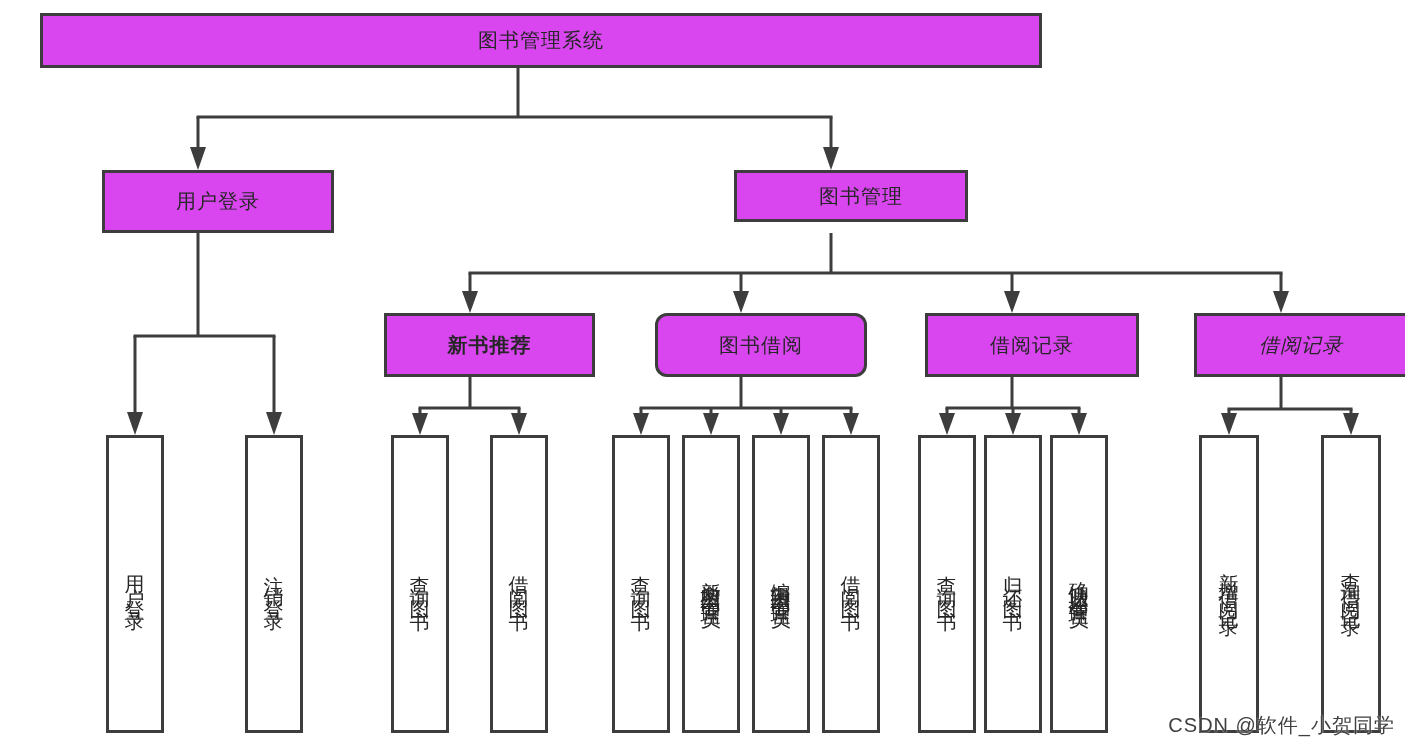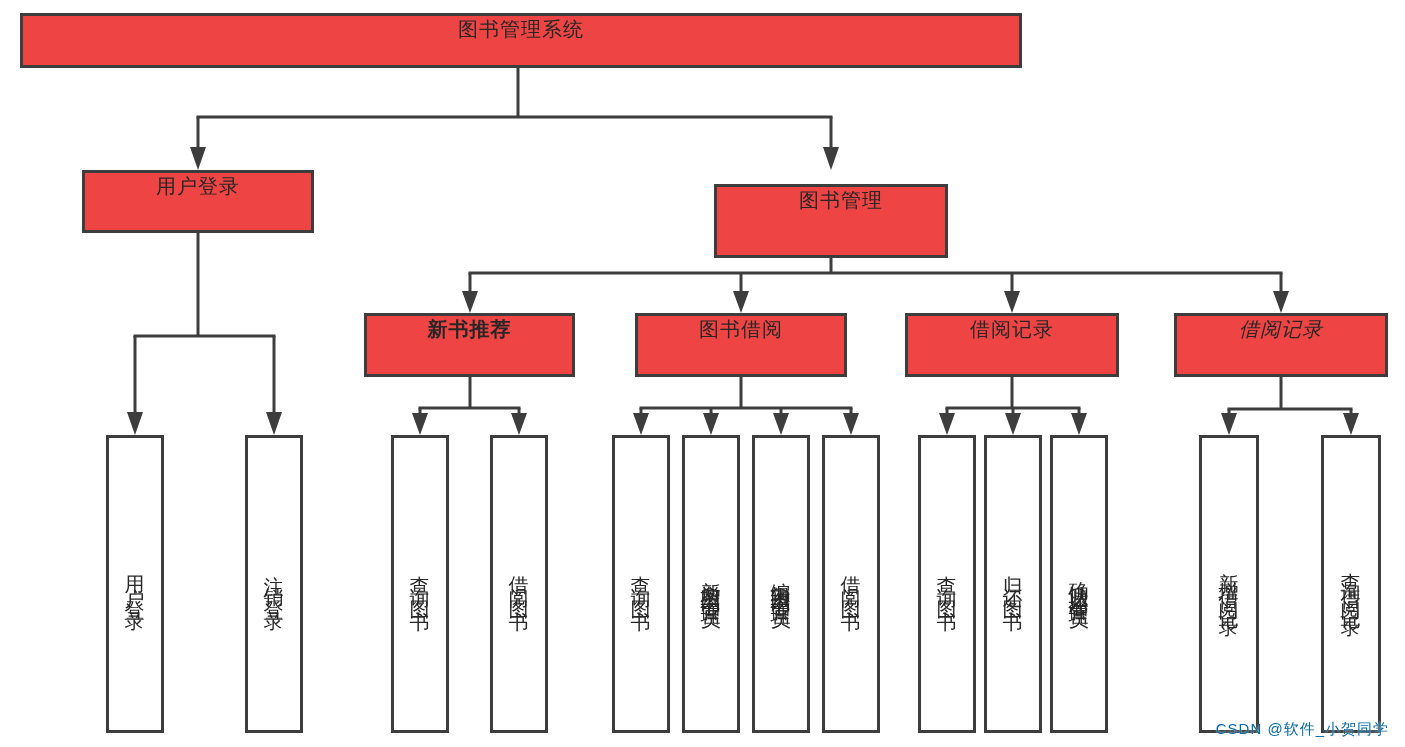--- a/index.html
+++ b/index.html
@@ -12,9 +12,9 @@
   svg.connectors{position:absolute;left:0;top:0;z-index:1;}
   .box{
     position:absolute;box-sizing:border-box;z-index:2;
-    background:#ef4444;border:3px solid #3d3d3d;
-    display:flex;align-items:flex-start;justify-content:center;
-    font-size:20px;letter-spacing:1px;color:#262626;
+    background:#d946ef;border:3px solid #3d3d3d;
+    display:flex;align-items:center;justify-content:center;
+    font-size:20px;letter-spacing:1px;color:#262626;margin-left:20px;
   }
   .vbox{
     position:absolute;box-sizing:border-box;z-index:2;

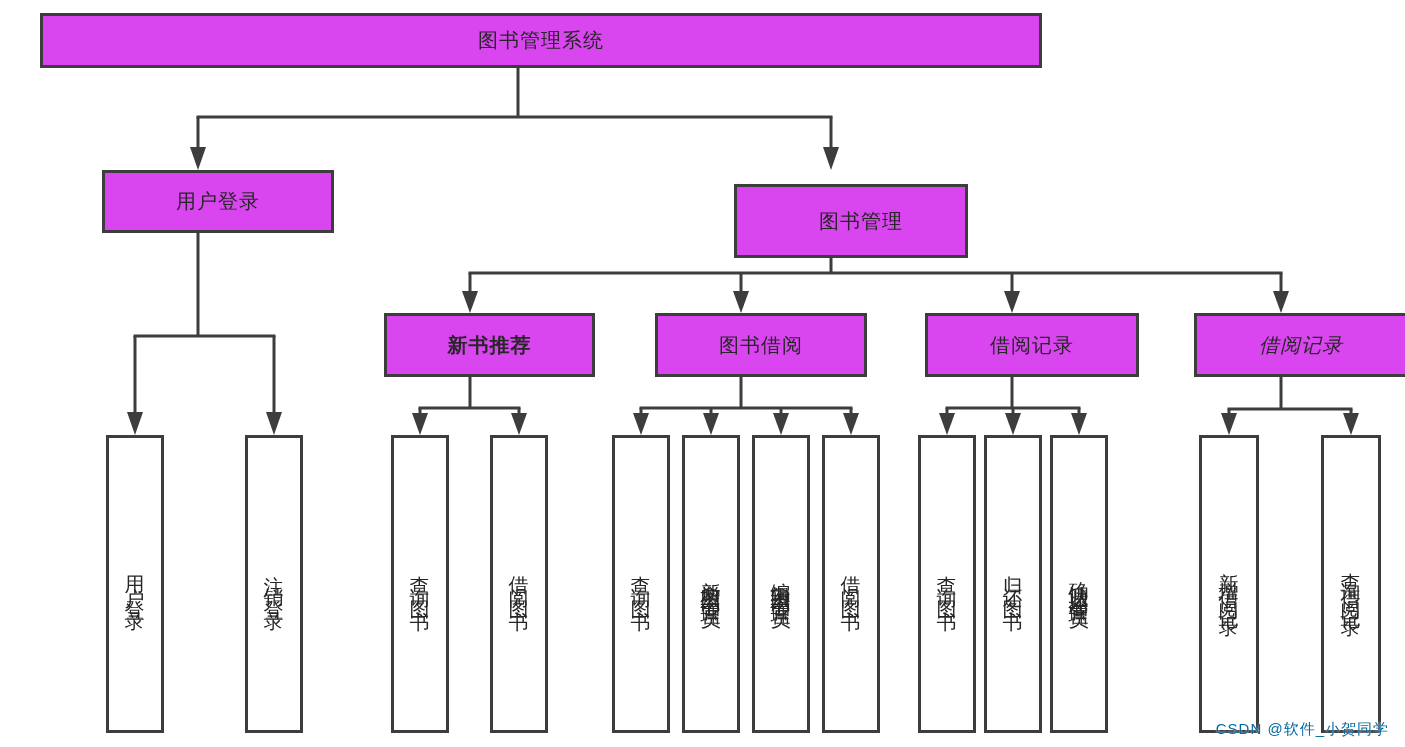--- a/index.html
+++ b/index.html
@@ -119,7 +119,7 @@
   <div class="box" style="left:82px;top:170px;width:232px;height:63px;">
     <span>用户登录</span>
   </div>
-  <div class="box" style="left:714px;top:184px;width:234px;height:74px;padding-left:20px;">
+  <div class="box" style="left:714px;top:170px;width:234px;height:52px;padding-left:20px;">
     <span>图书管理</span>
   </div>
 

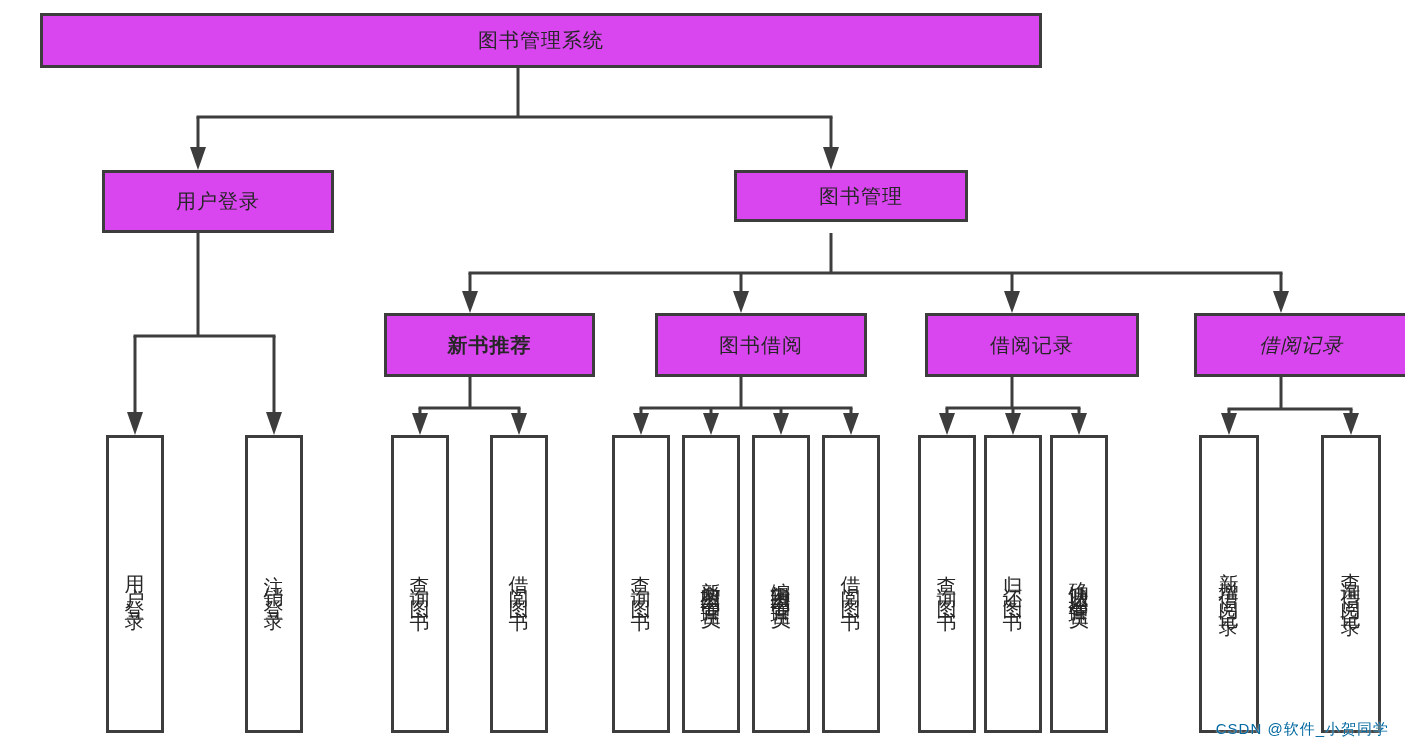--- a/index.html
+++ b/index.html
@@ -126,7 +126,7 @@
   <div class="box" style="left:364px;top:313px;width:211px;height:64px;font-weight:bold;">
     <span>新书推荐</span>
   </div>
-  <div class="box" style="left:635px;top:313px;width:212px;height:64px;">
+  <div class="box" style="left:635px;top:313px;width:212px;height:64px;border-radius:12px;">
     <span>图书借阅</span>
   </div>
   <div class="box" style="left:905px;top:313px;width:214px;height:64px;">

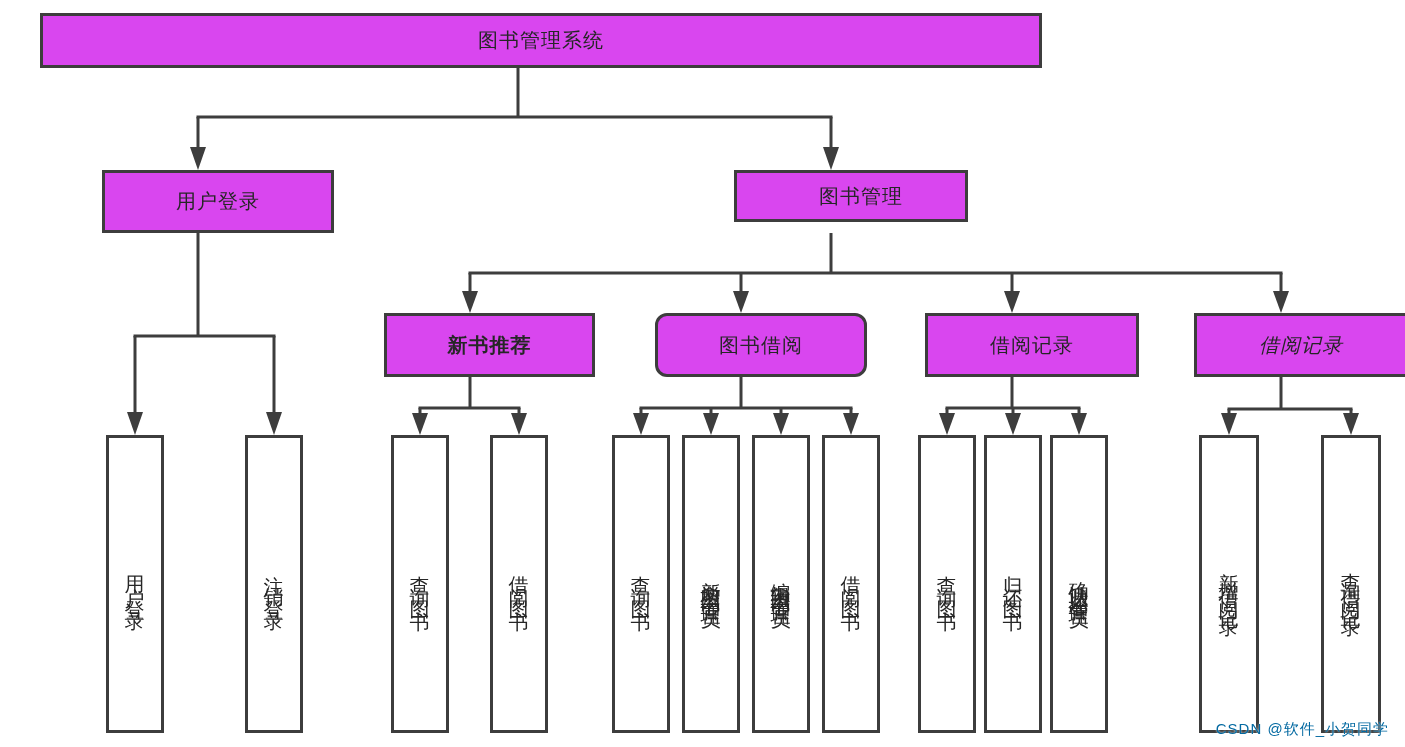--- a/index.html
+++ b/index.html
@@ -29,8 +29,8 @@
   .vtext.medium{letter-spacing:9px;}
   .vtext.long{letter-spacing:4px;}
   .watermark{
-    position:absolute;right:16px;bottom:8px;z-index:3;
-    font-size:15px;color:#0369a1;letter-spacing:1px;
+    position:absolute;right:10px;bottom:8px;z-index:3;
+    font-size:20px;color:#404040;letter-spacing:1px;
     text-shadow:0 0 2px #ffffff;
   }
 </style>

